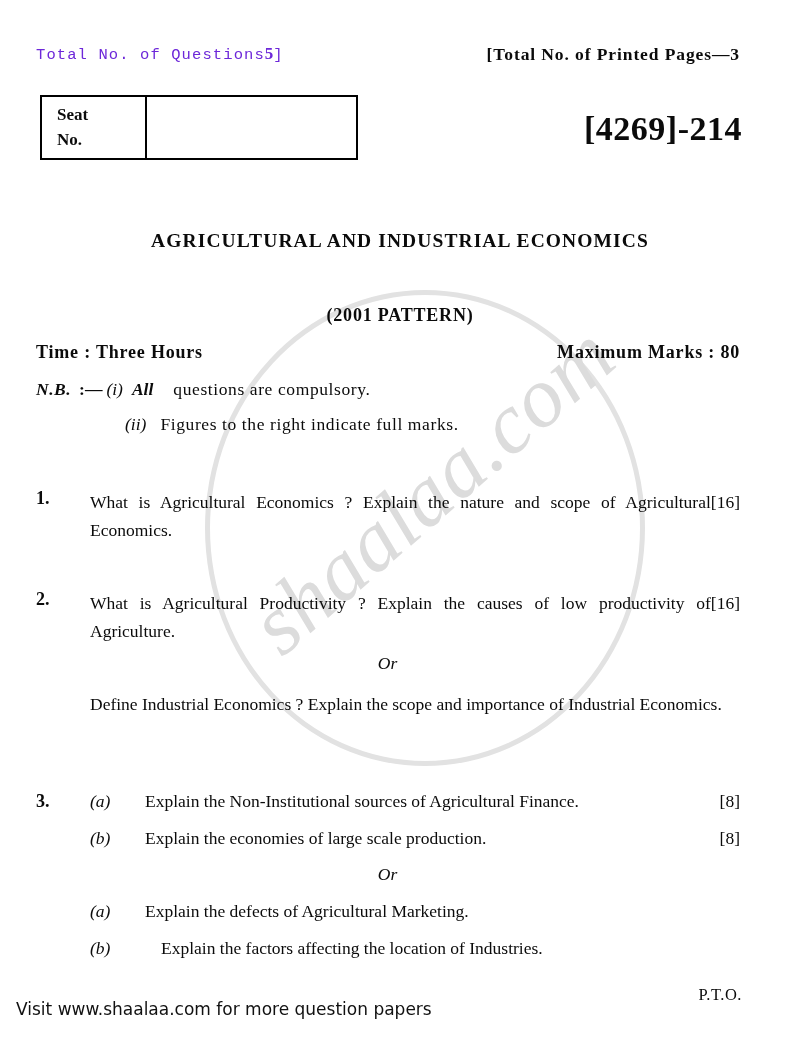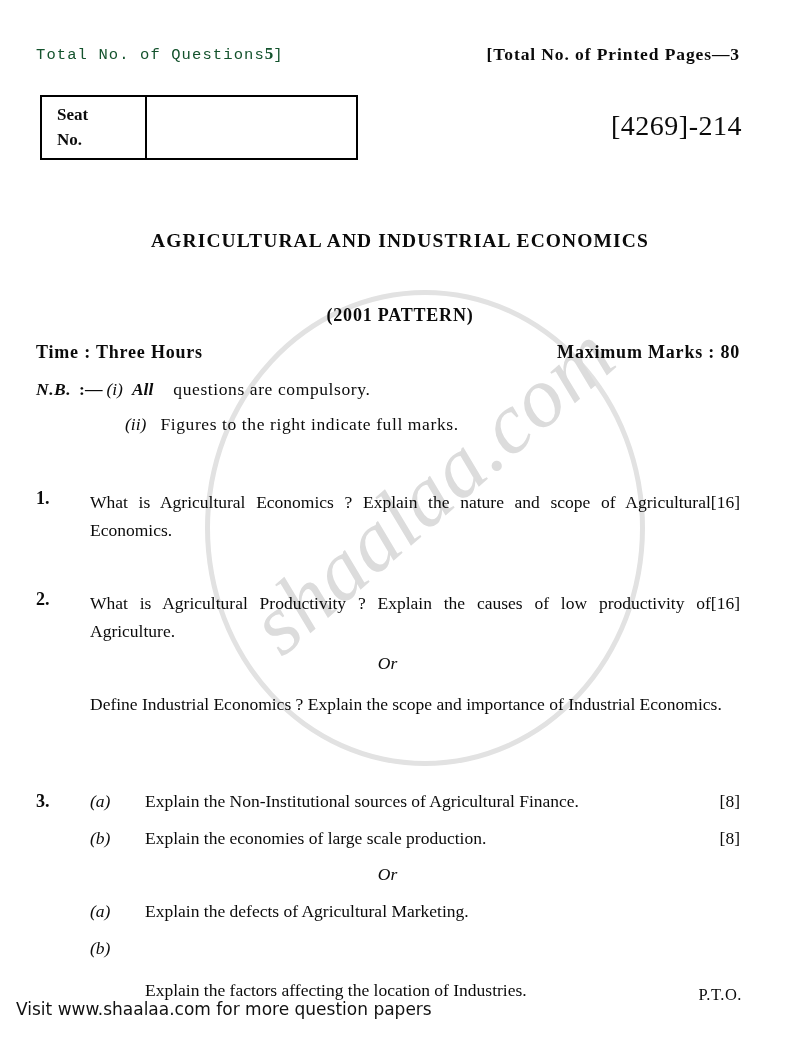--- a/index.html
+++ b/index.html
@@ -67,7 +67,7 @@
     font-family: "Liberation Mono", monospace;
     font-size: 15.5px;
     letter-spacing: 1.1px;
-    color: #14532d;
+    color: #6d28d9;
     white-space: nowrap;
   }
   #hdr-left b { font-family: "Liberation Serif", serif; font-size: 17px; letter-spacing: 0; }

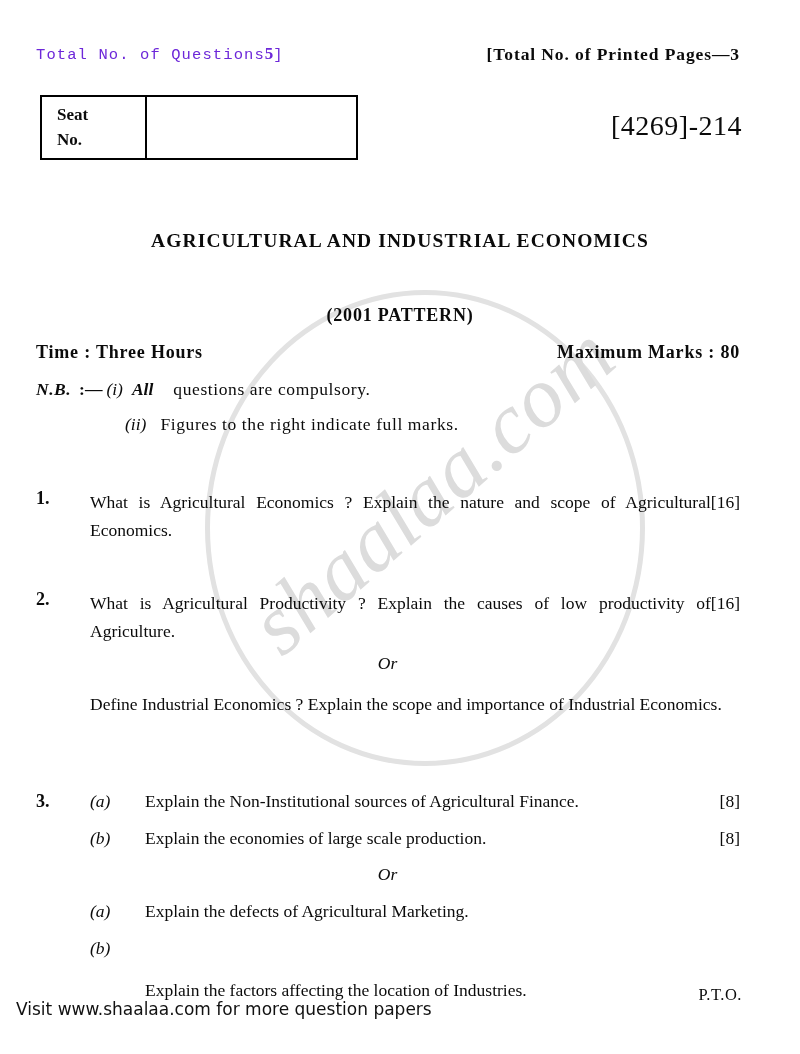--- a/index.html
+++ b/index.html
@@ -103,8 +103,8 @@
 
   #paper-code {
     right: 58px; top: 110px;
-    font-size: 28px;
-    font-weight: normal;
+    font-size: 34px;
+    font-weight: bold;
     letter-spacing: 0.5px;
     white-space: nowrap;
   }

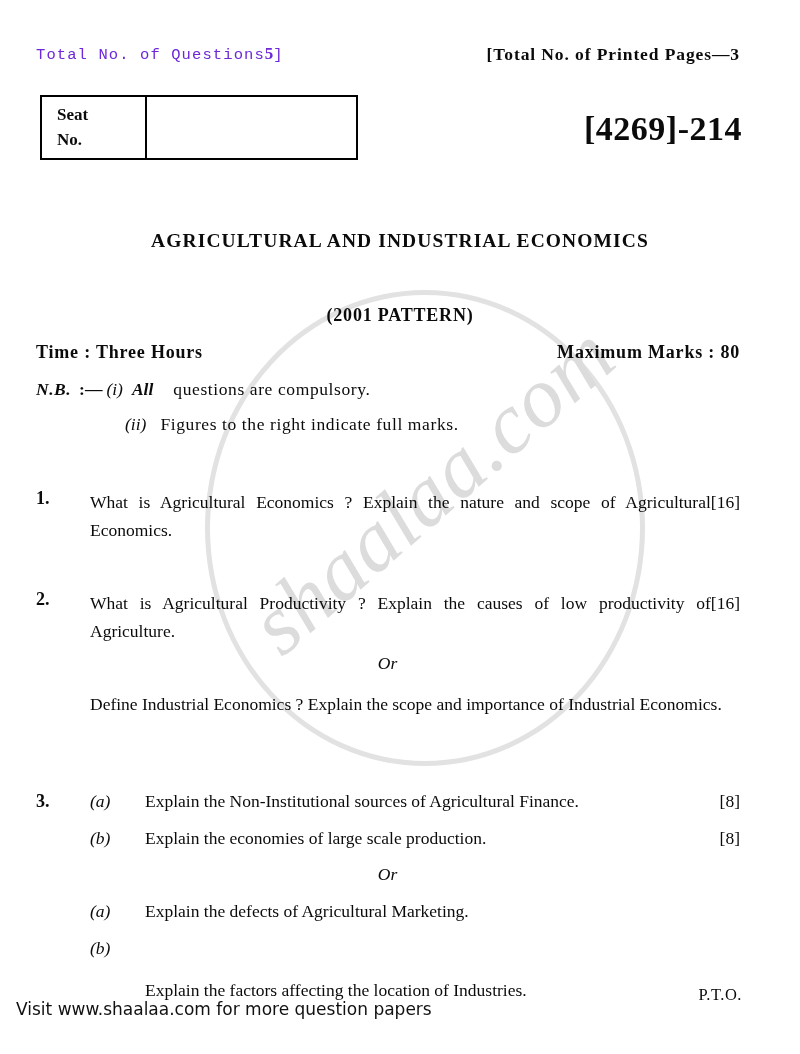--- a/index.html
+++ b/index.html
@@ -199,7 +199,7 @@
   #q3c-label { top: 901px; }
   #q3c-body { top: 901px; }
   #q3d-label { top: 938px; }
-  #q3d-body { top: 980px; }
+  #q3d-body { top: 938px; margin-left: 16px; }
 
   #pto {
     right: 58px; top: 985px;

